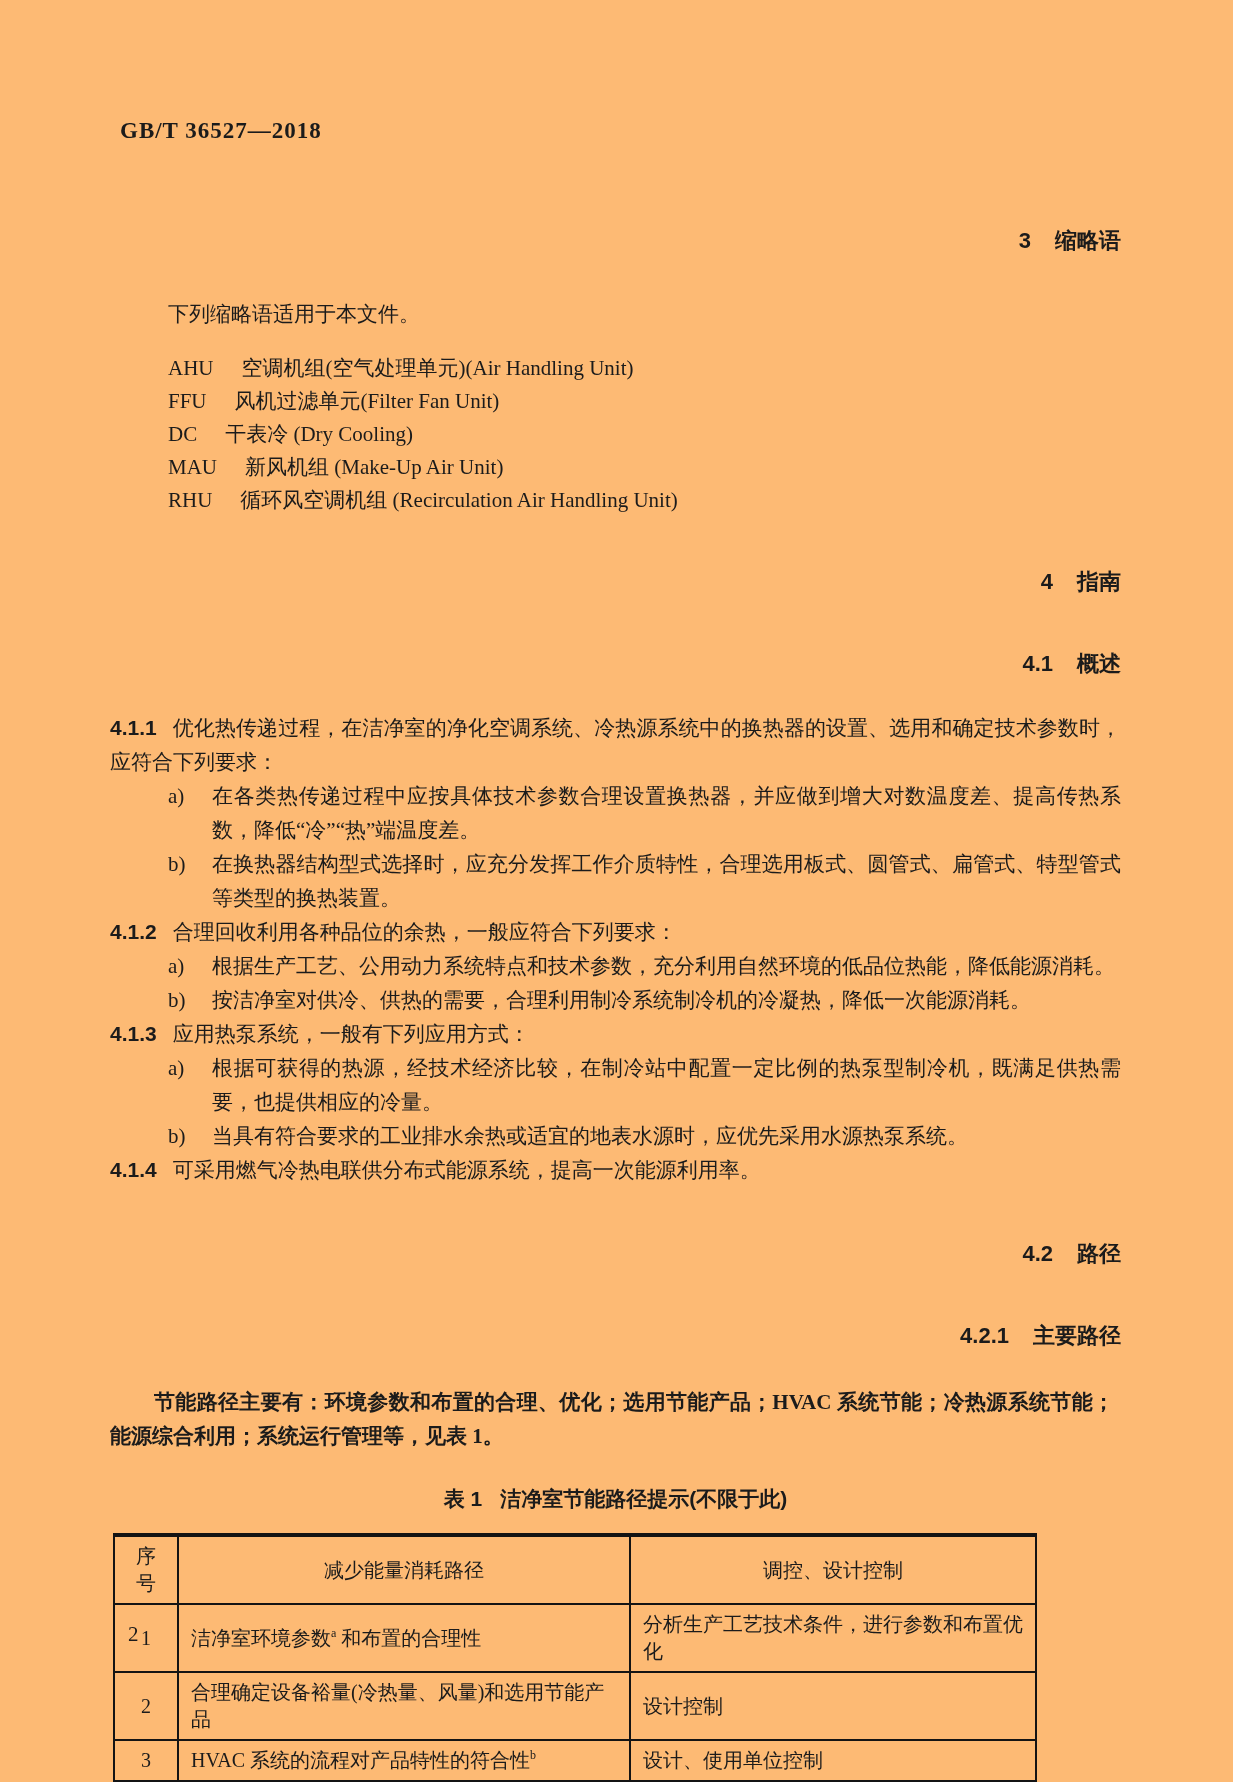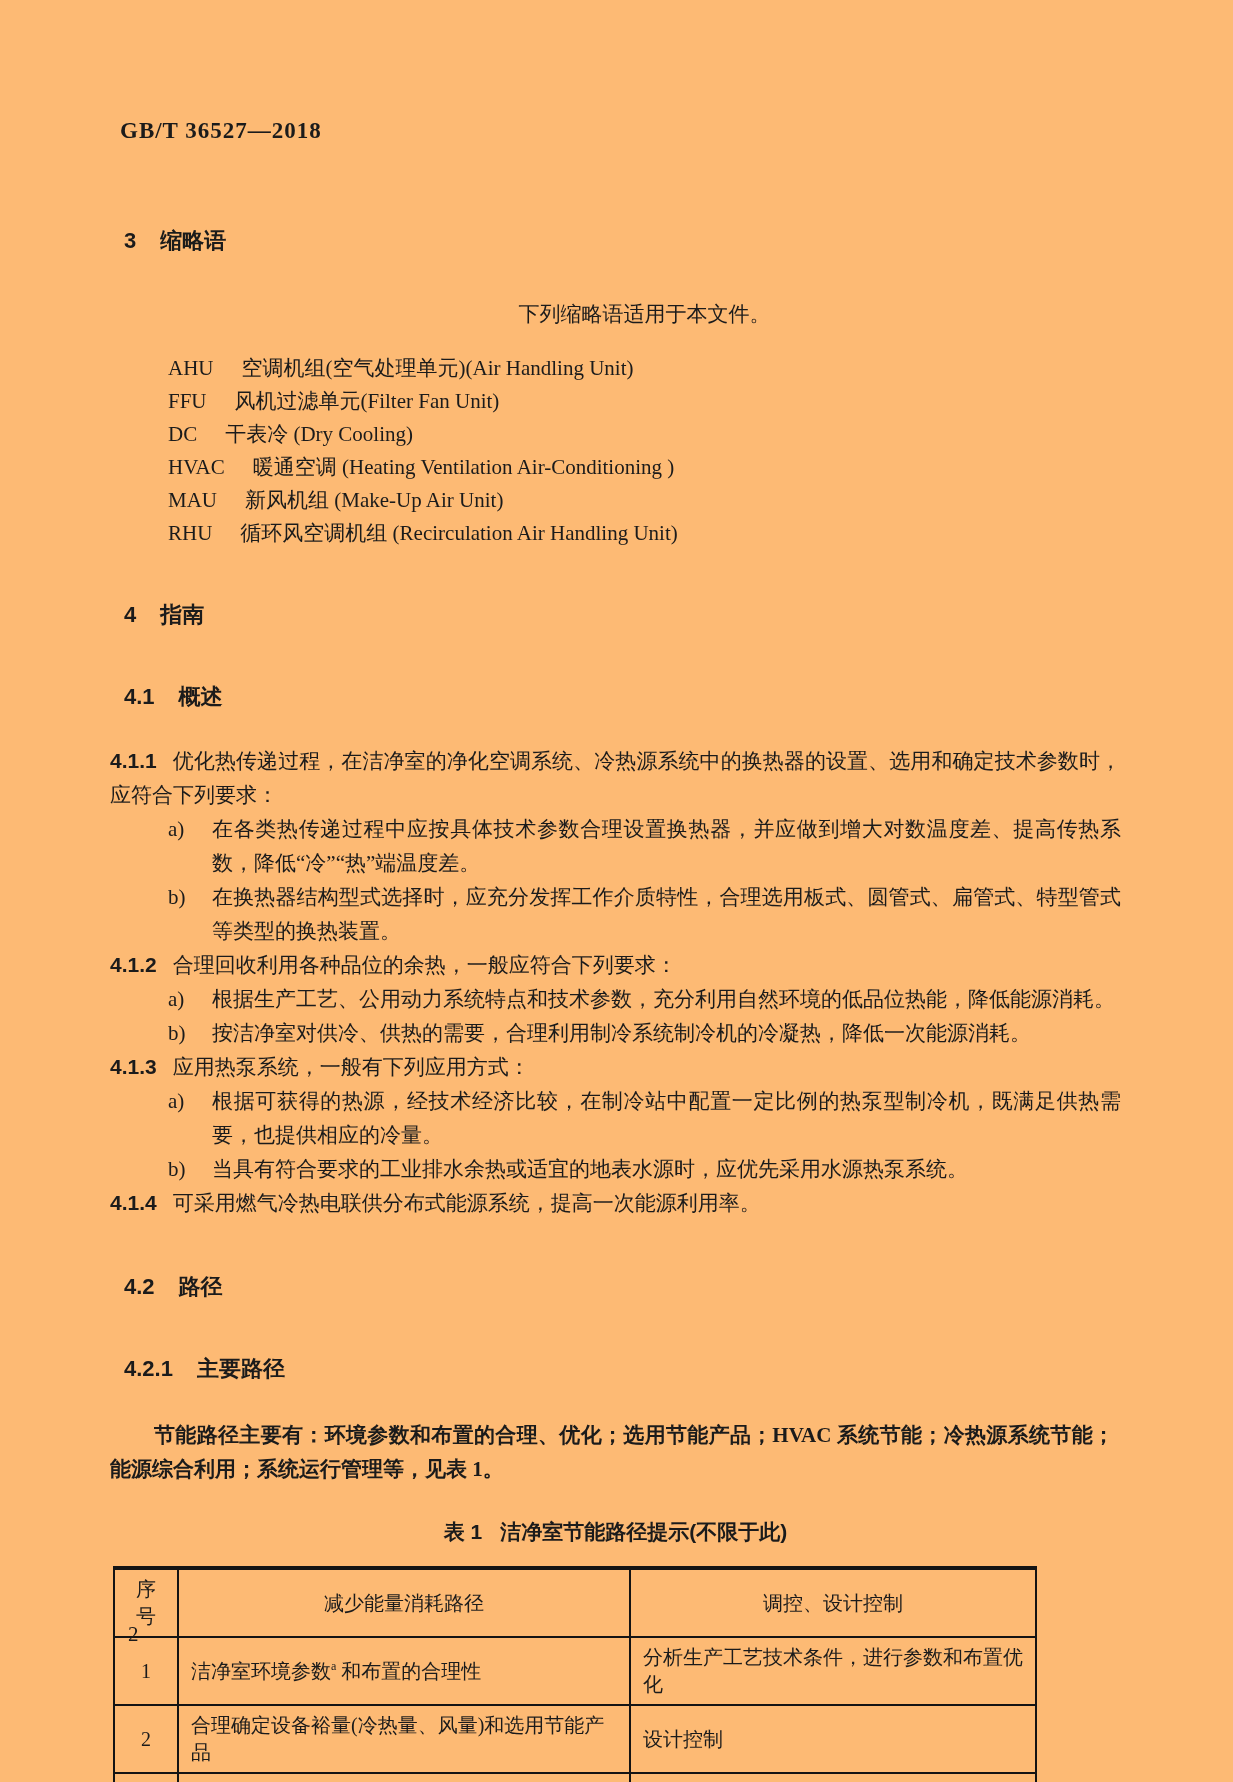--- a/index.html
+++ b/index.html
@@ -28,6 +28,7 @@
     font-family:"Liberation Sans","DejaVu Sans",sans-serif;
     font-weight:bold; font-size:22px;
     margin:0 0 0 14px;
+    text-align:right;
   }
   .sec-heading .h-num { margin-right:24px; }
   .h1-gap   { margin-top:82px; }

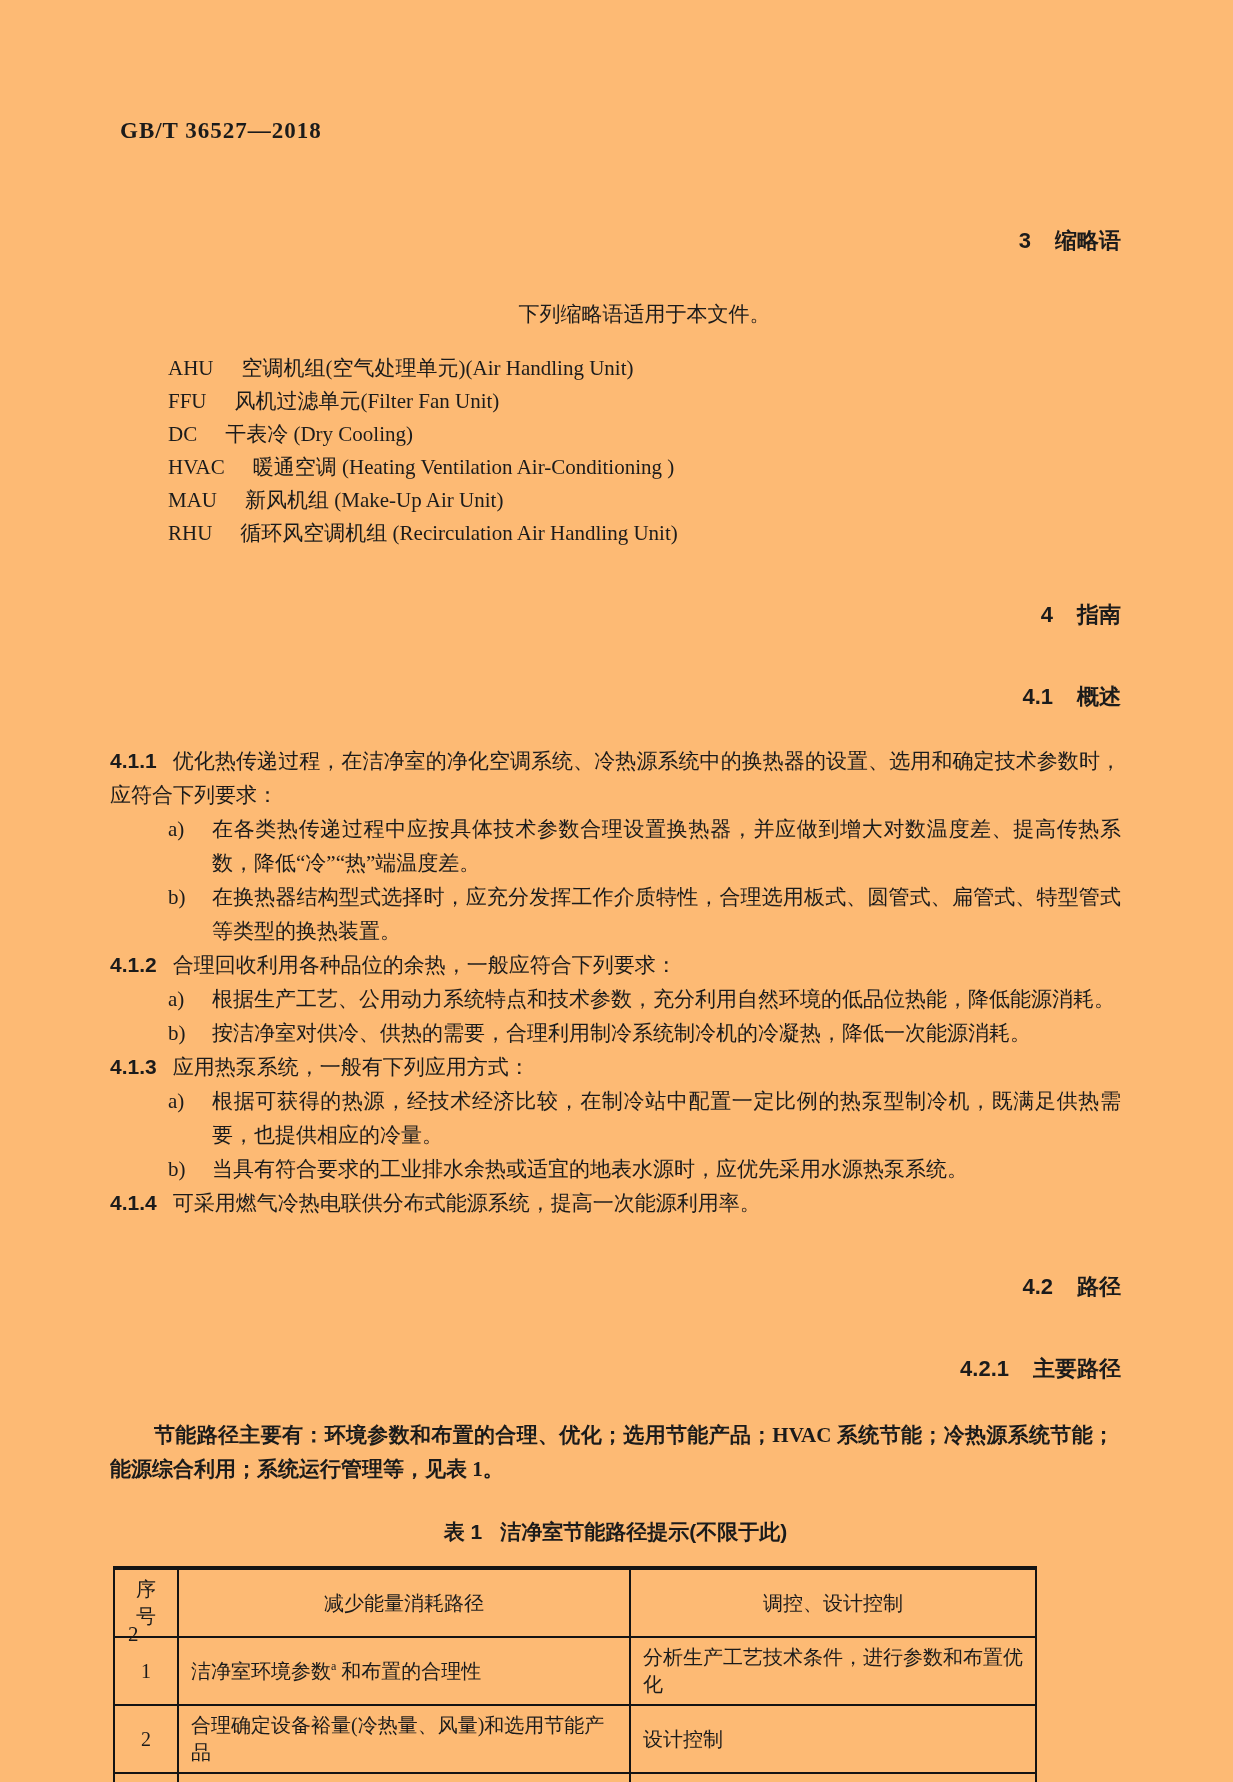--- a/index.html
+++ b/index.html
@@ -37,7 +37,7 @@
   .intro {
     margin-top:42px;
     padding-left:58px;
-    font-size:21px; line-height:33px;text-align:center;
+    font-size:21px; line-height:33px;
   }
   .abbr-list { font-size:21px; line-height:33px; padding-left:58px; }
   .abbr-row { white-space:nowrap; }

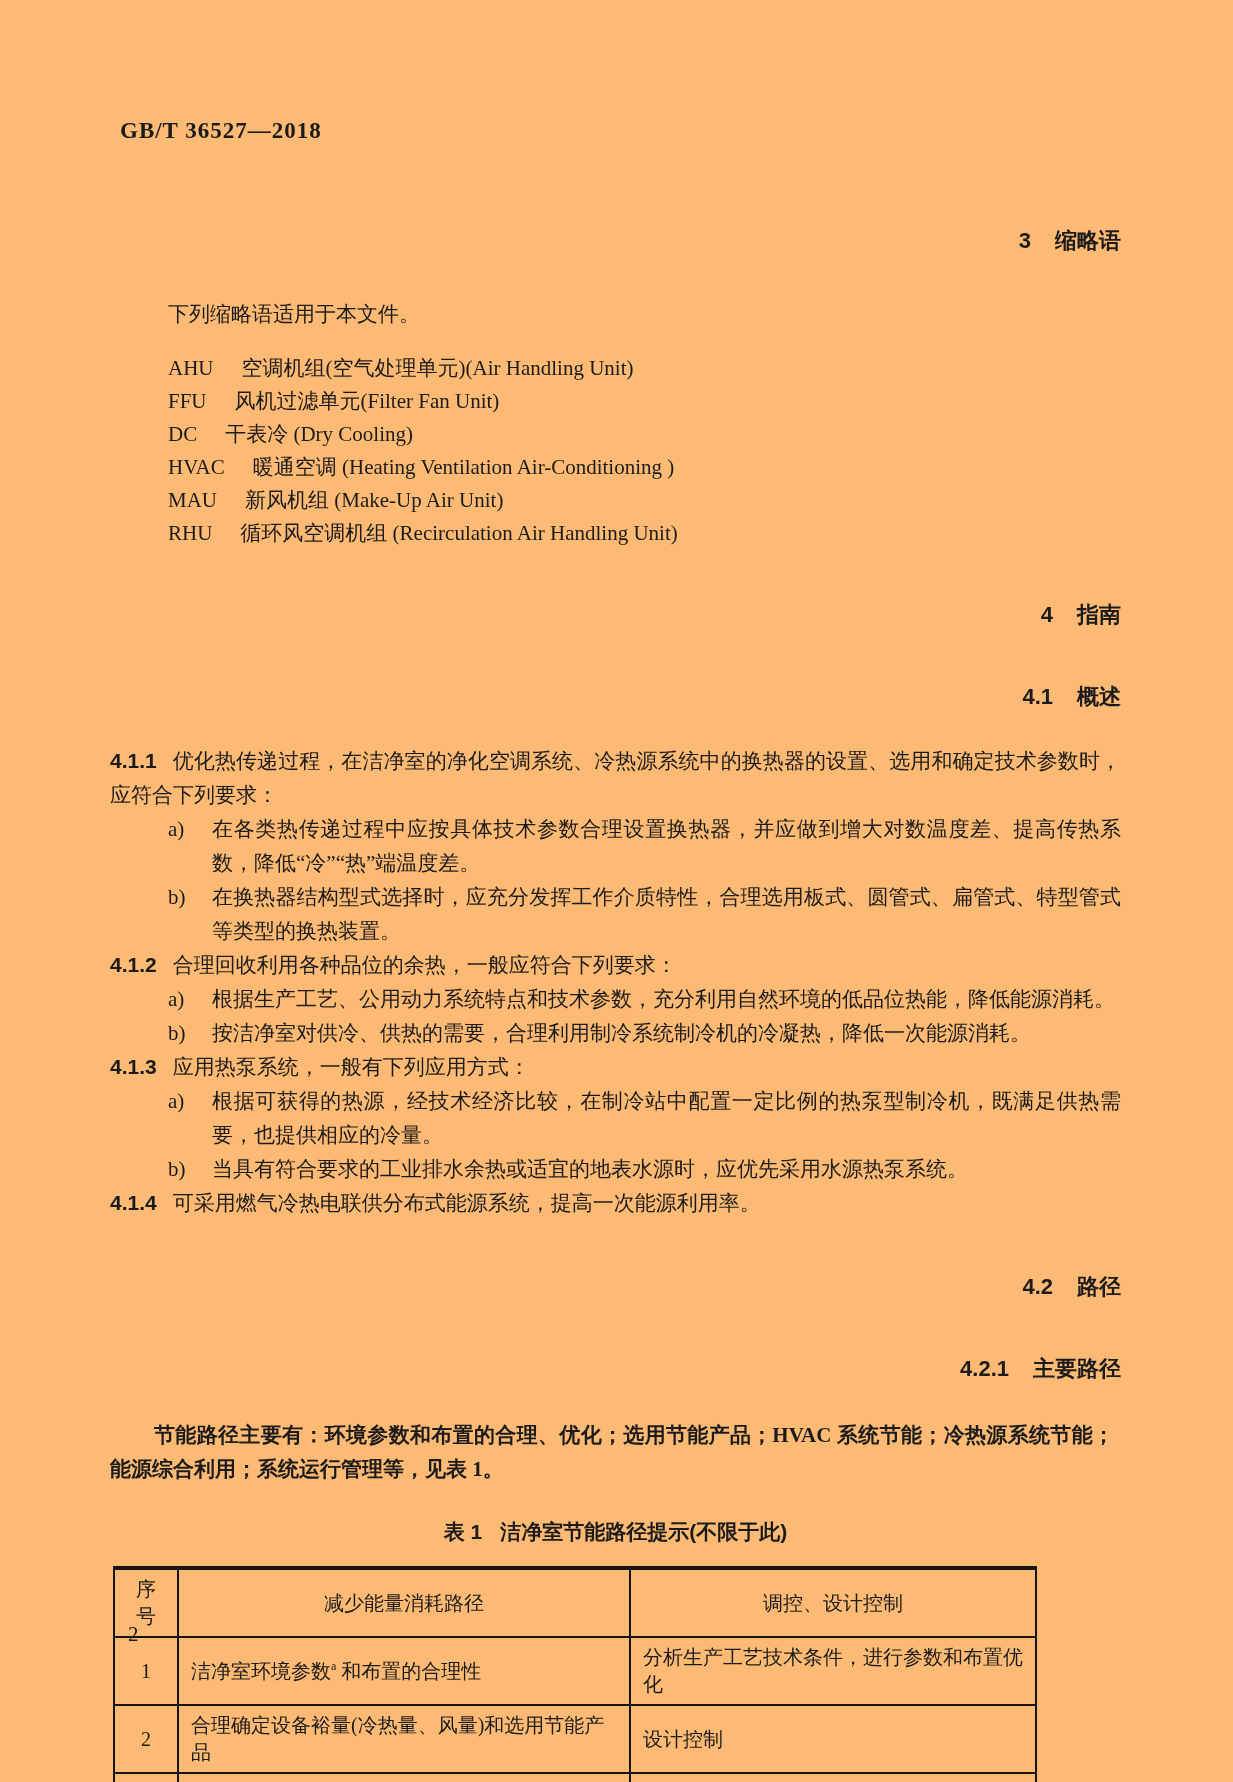--- a/index.html
+++ b/index.html
@@ -121,9 +121,6 @@
       <span class="abbr-term">DC</span><span class="abbr-def">干表冷 (Dry Cooling)</span>
     </div>
     <div class="abbr-row">
-      <span class="abbr-term">HVAC</span><span class="abbr-def">暖通空调 (Heating Ventilation Air-Conditioning )</span>
-    </div>
-    <div class="abbr-row">
       <span class="abbr-term">MAU</span><span class="abbr-def">新风机组 (Make-Up Air Unit)</span>
     </div>
     <div class="abbr-row">

